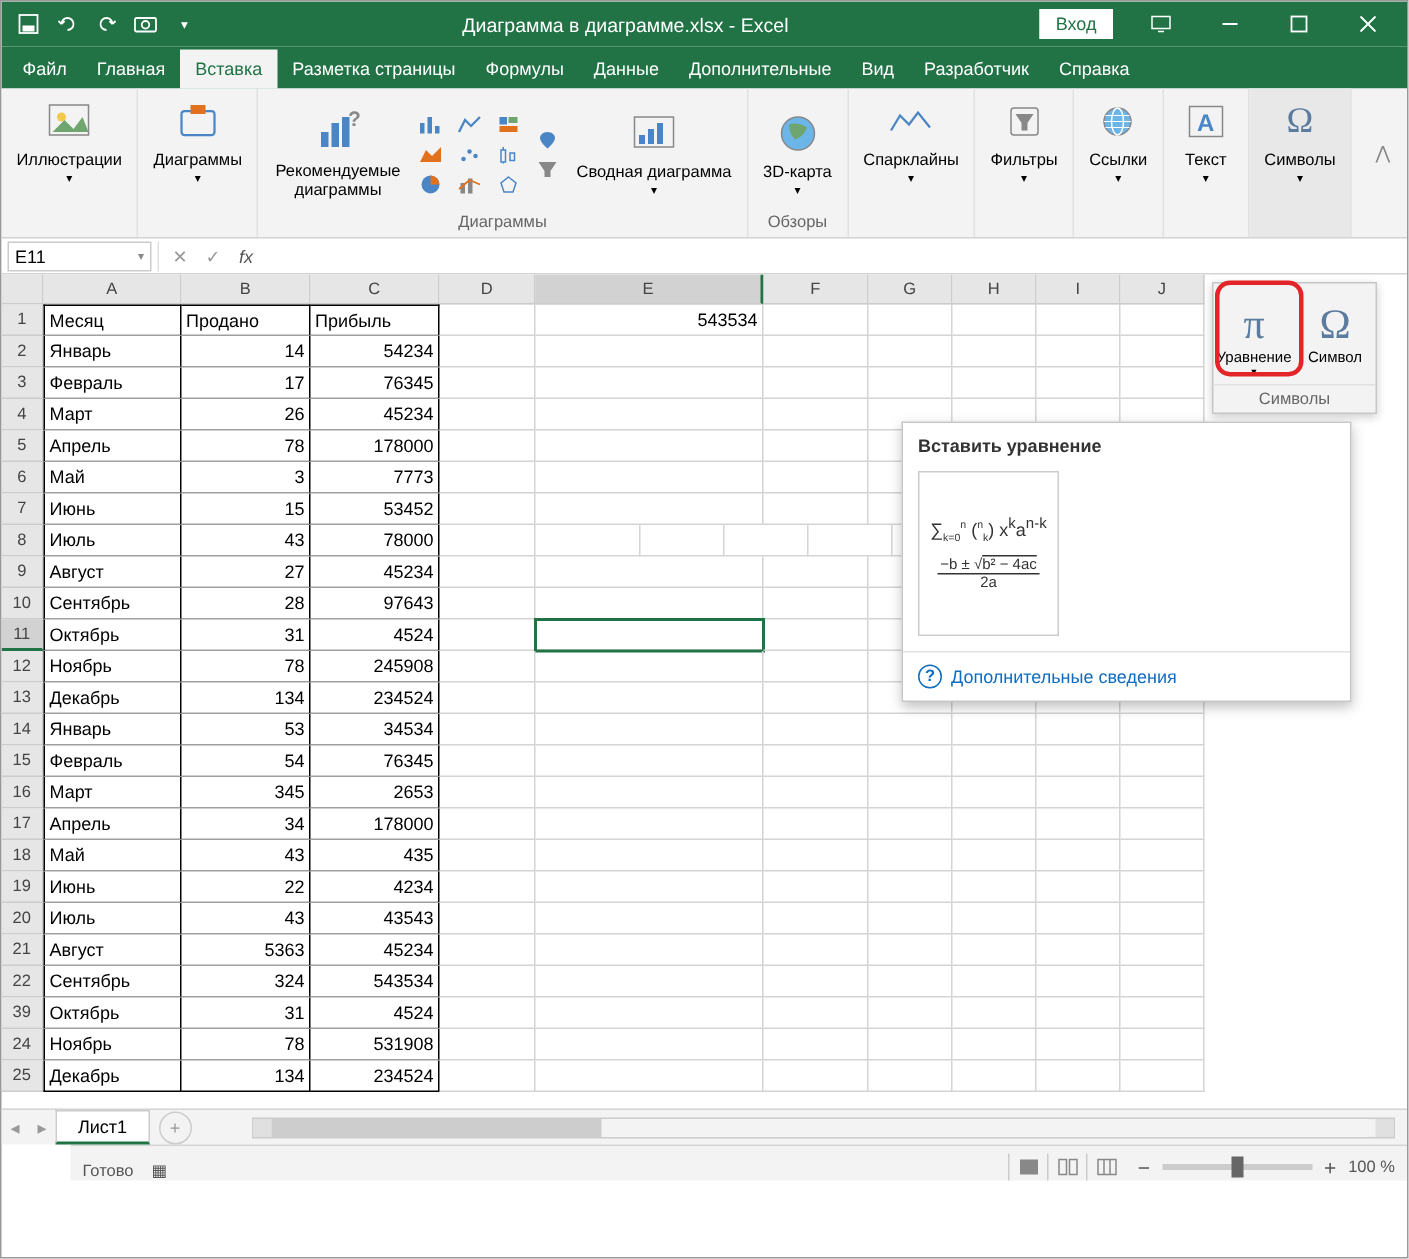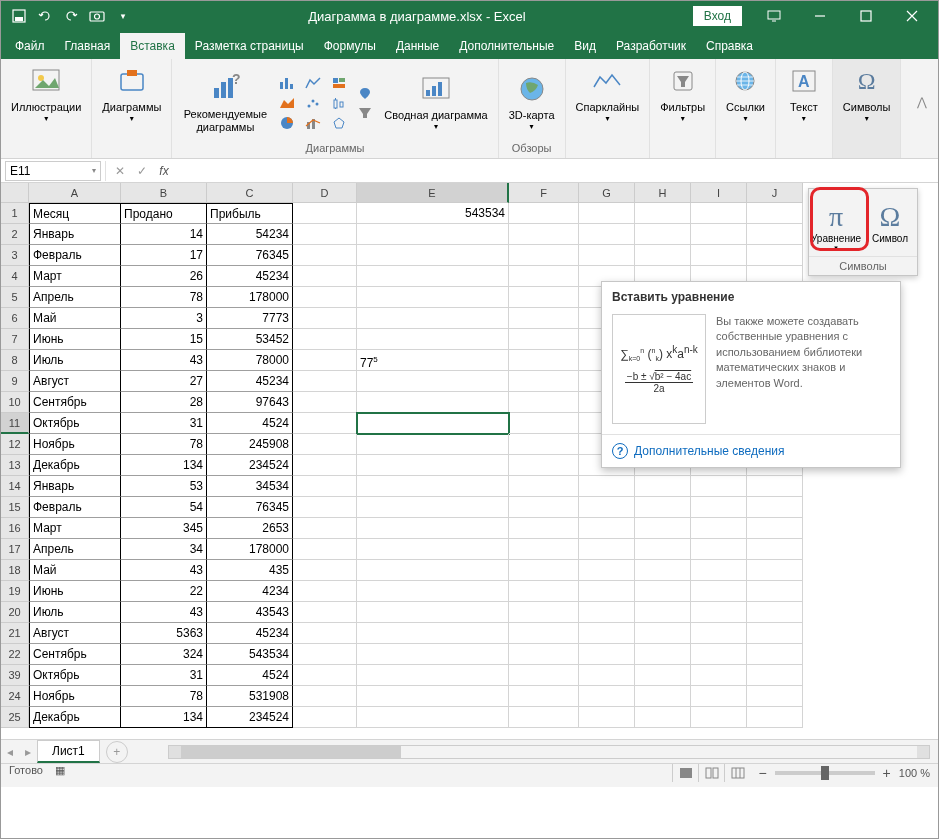--- a/index.html
+++ b/index.html
@@ -797,7 +797,6 @@
         </div>
     </div>
     <div class="tt-text">
-      <p>Вы также можете создавать собственные уравнения с использованием библиотеки математических знаков и элементов Word.</p>
     </div>
   </div>
   <div class="tt-footer">

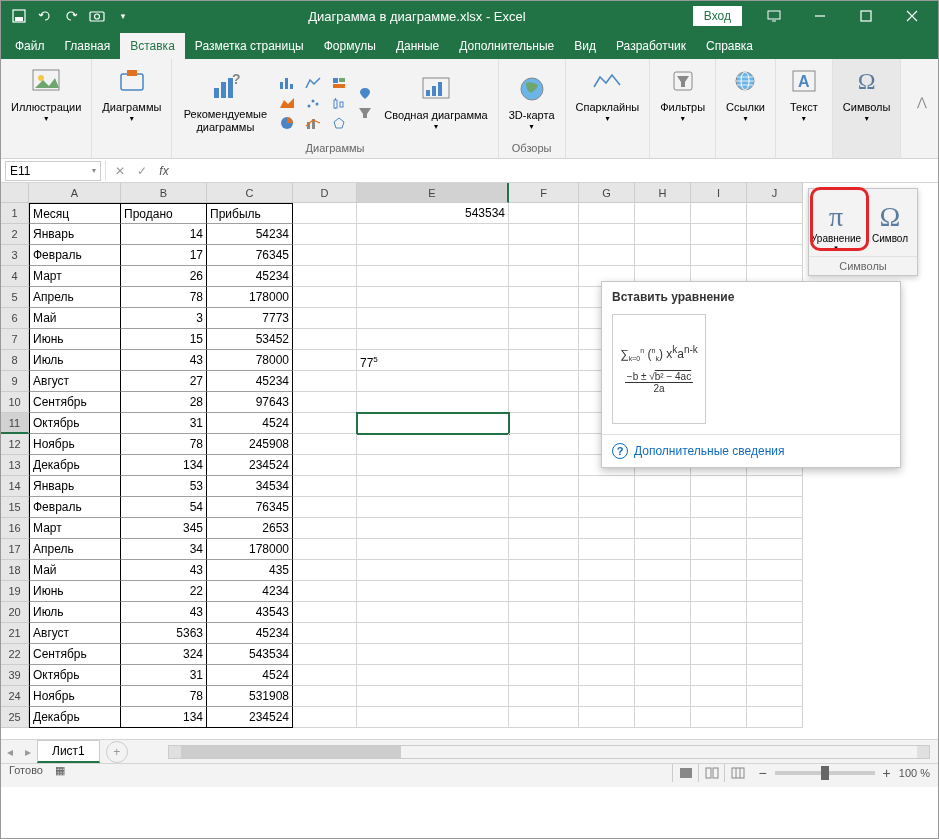--- a/index.html
+++ b/index.html
@@ -512,7 +512,6 @@
         <div class="cell num" style="width: 86px; border-right: 1px solid rgb(0, 0, 0); border-bottom: 1px solid rgb(159, 159, 159);">43</div>
         <div class="cell num" style="width: 86px; border-right: 1px solid rgb(0, 0, 0); border-bottom: 1px solid rgb(159, 159, 159);">78000</div>
         <div class="cell" style="width: 64px;"></div>
-        <div class="cell" style="width: 152px;">77<sup style="font-size:8px;">5</sup></div>
         <div class="cell" style="width: 70px;"></div>
         <div class="cell" style="width: 56px;"></div>
         <div class="cell" style="width: 56px;"></div>

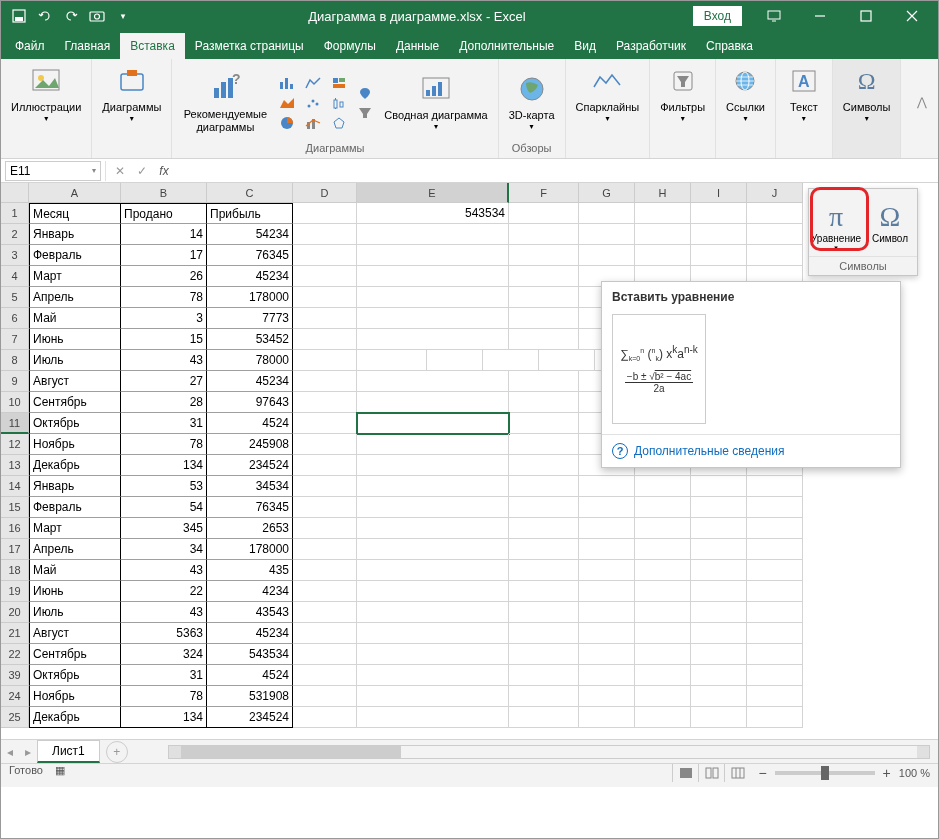--- a/index.html
+++ b/index.html
@@ -62,7 +62,7 @@
   .hscroll-arr { width: 12px; height: 12px; background: #e0e0e0; position: absolute; top: 0;}
   
   
-  .status { height: 24px; background: #f3f3f3; border-top: 1px solid #d4d4d4; display: flex; align-items: flex-start; font-size: 11px; color: #555; padding: 0 8px; }
+  .status { height: 24px; background: #f3f3f3; border-top: 1px solid #d4d4d4; display: flex; align-items: flex-end; font-size: 11px; color: #555; padding: 0 8px; margin-left: 46px; }
   .status-right { margin-left: auto; display: flex; align-items: center; gap: 8px; }
   .view-btns { display: flex; }
   .view-btn { width: 26px; height: 18px; border-left: 1px solid #ccc; display: flex; align-items: center; justify-content: center; cursor: pointer; }

